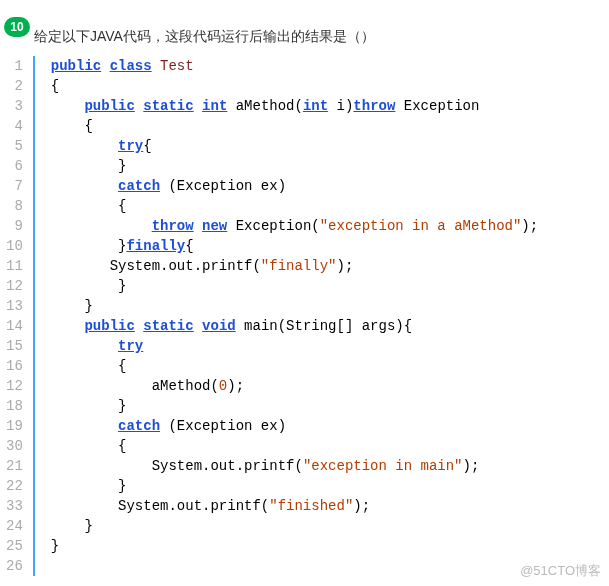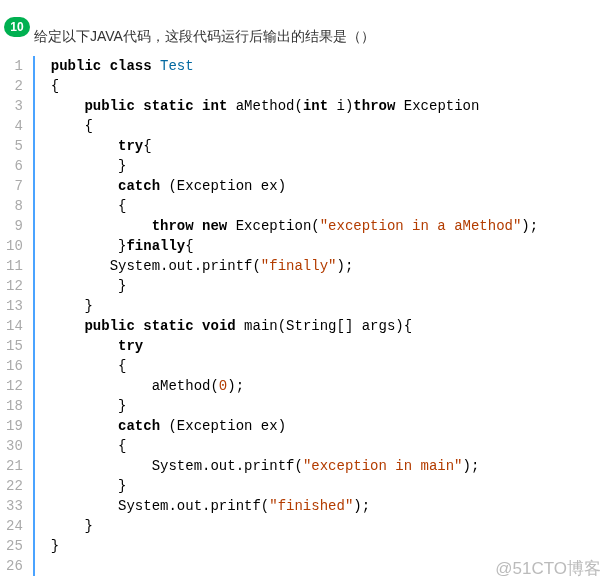--- a/index.html
+++ b/index.html
@@ -55,7 +55,7 @@
     flex: 1;
   }
   .line { white-space: pre; height: 20px; }
-  .kw  { color: #000000; font-weight: bold; }
+  .kw  { color: #1d4ed8; font-weight: bold; text-decoration: underline; }
   .str { color: #b33c00; }
   .num { color: #b33c00; }
   .cls { color: #0369a1; text-align: right; }

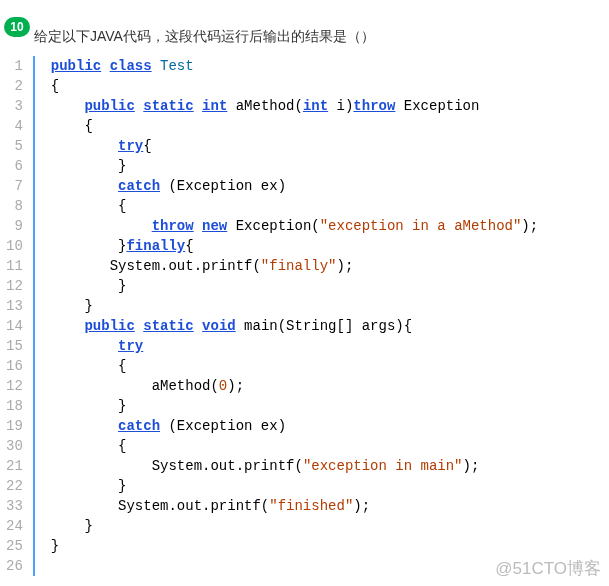--- a/index.html
+++ b/index.html
@@ -58,7 +58,7 @@
   .kw  { color: #1d4ed8; font-weight: bold; text-decoration: underline; }
   .str { color: #b33c00; }
   .num { color: #b33c00; }
-  .cls { color: #0369a1; text-align: right; }
+  .cls { color: #7f1d1d; text-align: right; }
   .watermark {
     position: absolute;
     right: 8px;

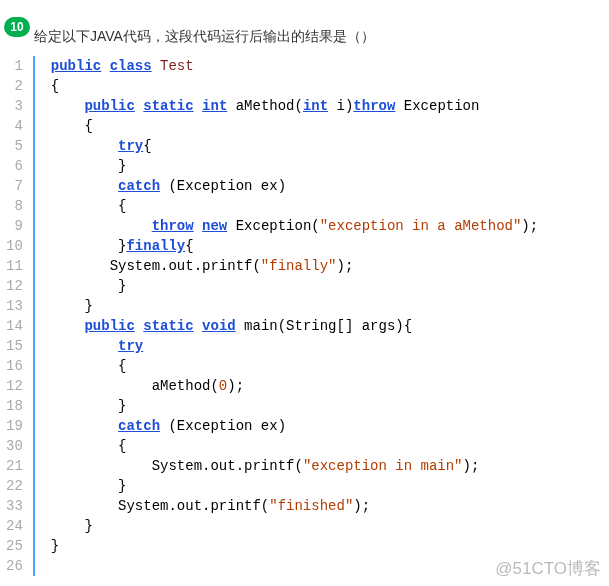--- a/index.html
+++ b/index.html
@@ -63,7 +63,7 @@
     position: absolute;
     right: 8px;
     bottom: 6px;
-    font-size: 17px;
+    font-size: 13px;
     color: #bbb;
   }
 </style>

